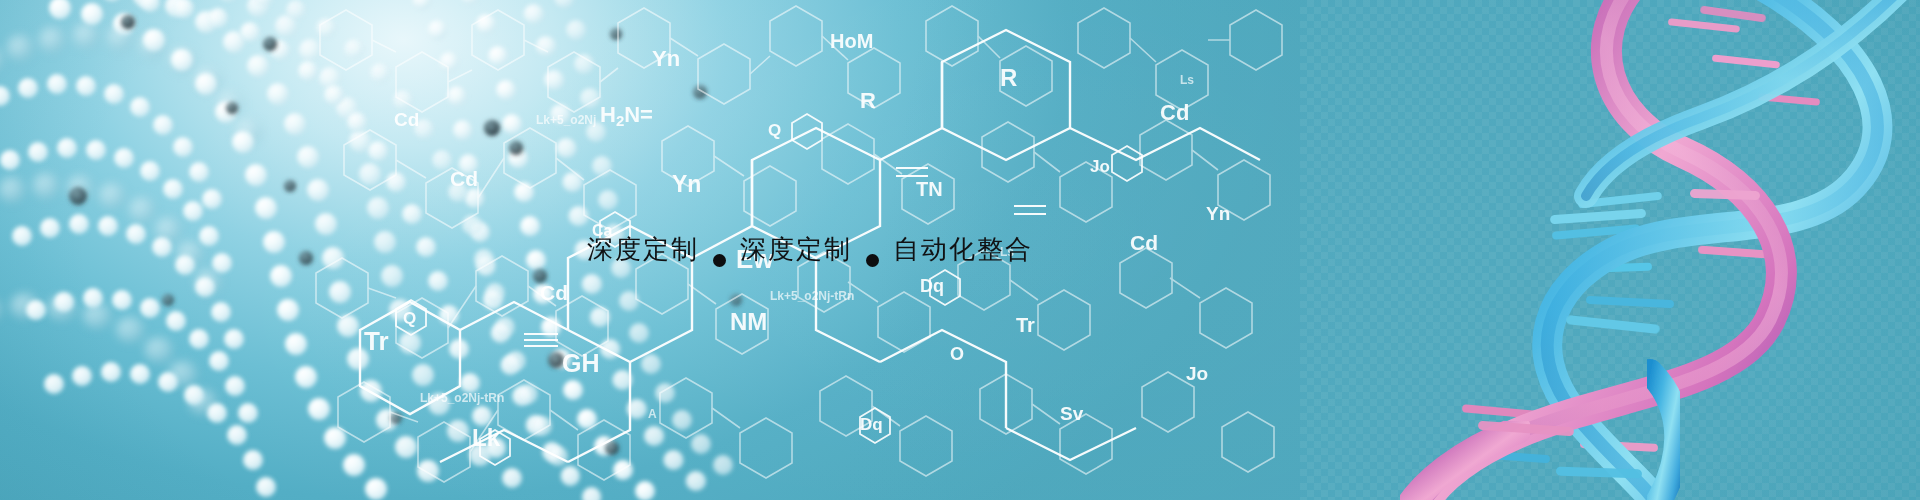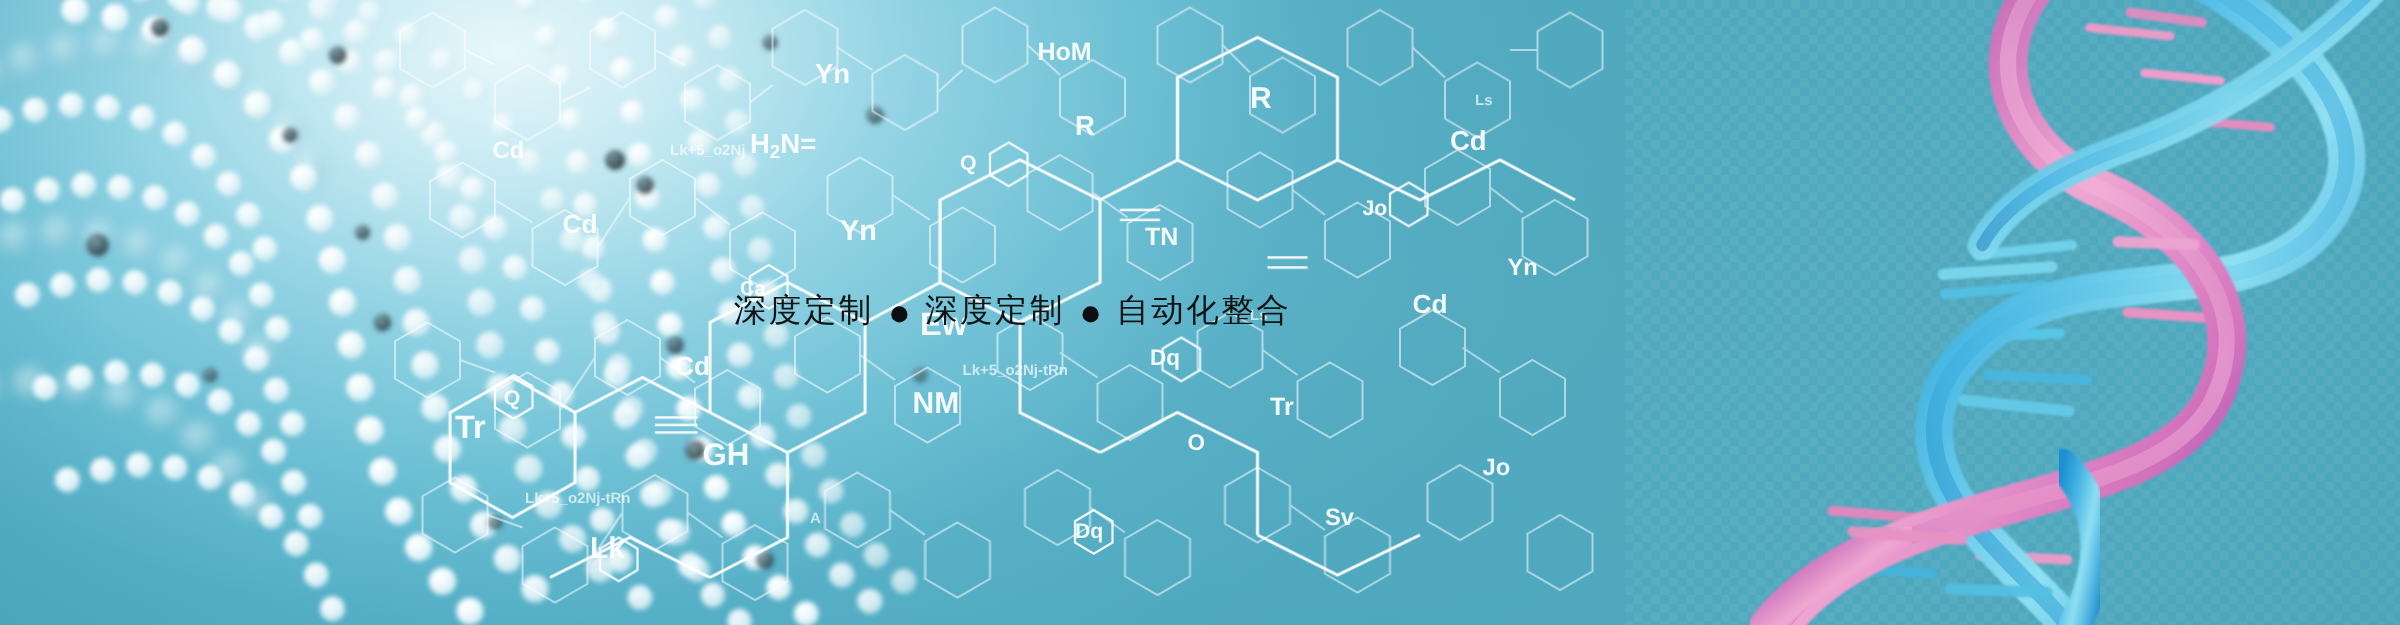--- a/index.html
+++ b/index.html
@@ -46,7 +46,7 @@
     font-size:26px;line-height:1.2;font-weight:400;color:#111214;
     letter-spacing:2px;white-space:nowrap;
     font-family:"DejaVu Sans","Liberation Sans",sans-serif;
-    display:flex;align-items:center;gap:14px;margin:11px;}
+    display:flex;align-items:flex-end;gap:14px;margin:11px;}
   .sub-seg{display:inline-block;}
   .sub-dot{display:inline-block;width:13px;height:13px;border-radius:50%;background:#0d0e10;
     position:relative;top:1px;}

